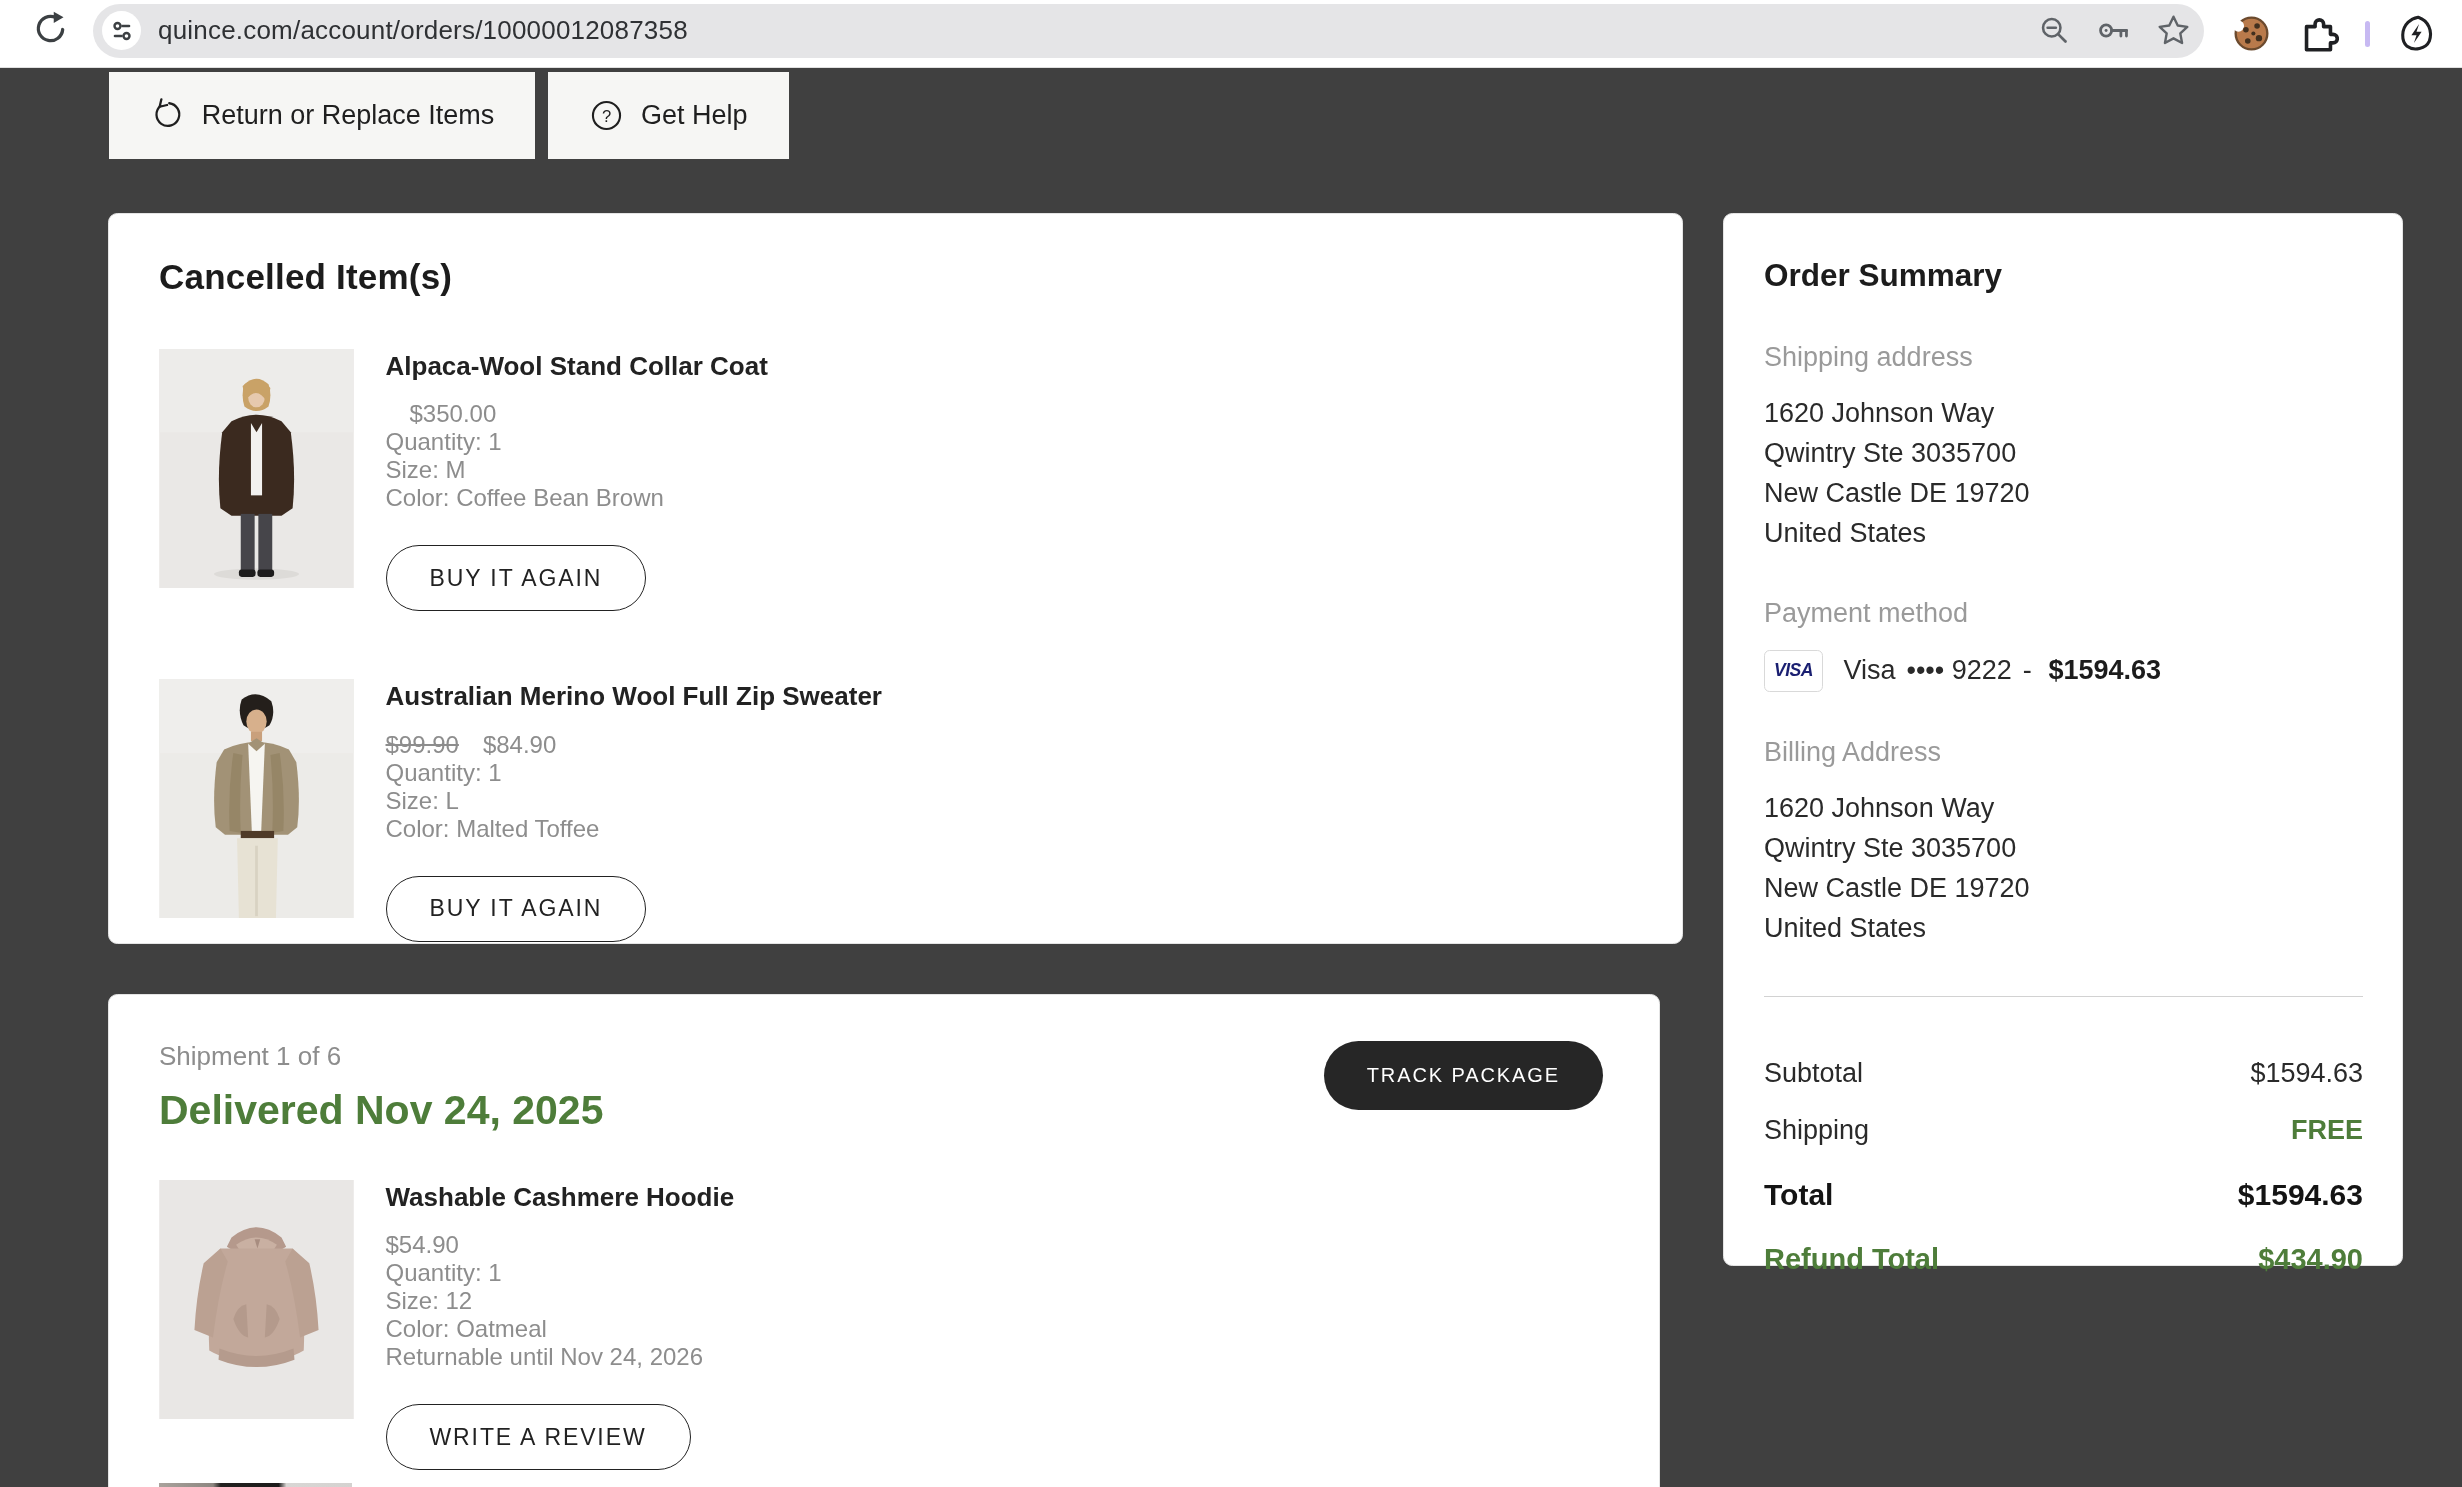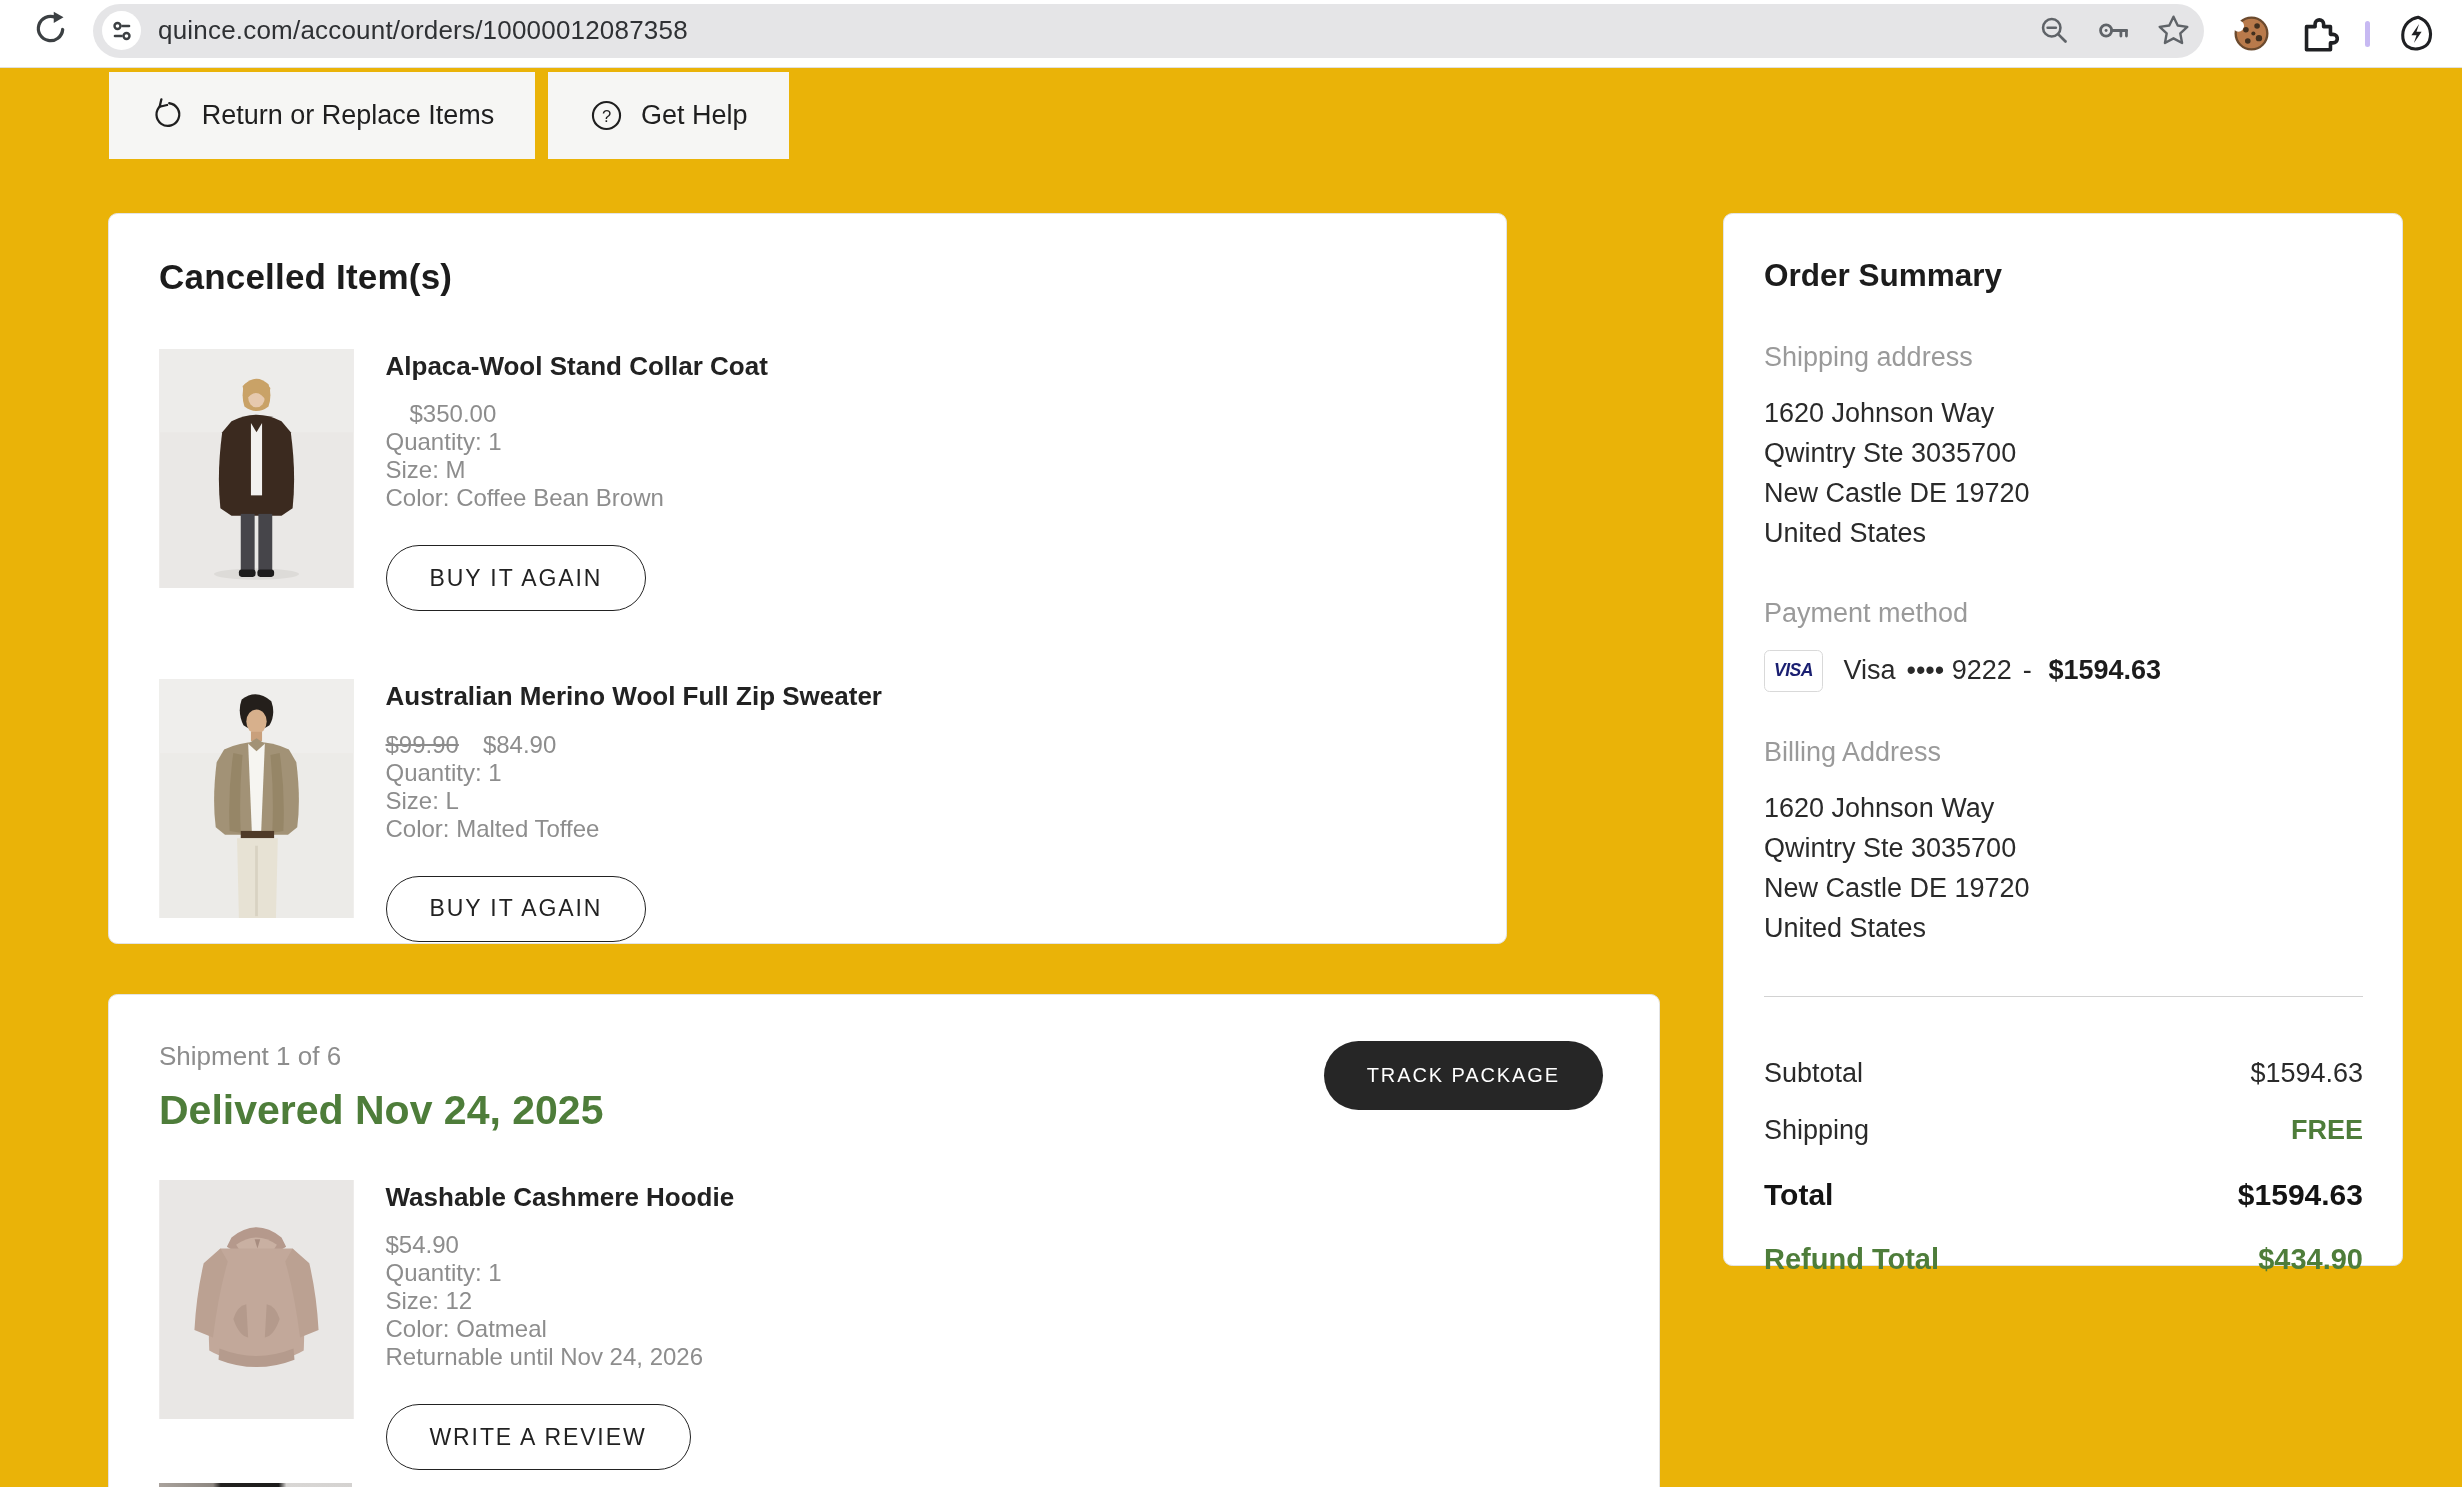--- a/index.html
+++ b/index.html
@@ -3,7 +3,7 @@
 <meta charset="utf-8">
 <style>
   html,body{margin:0;padding:0;background:#fff;}
-  #app{position:relative;width:2462px;height:1487px;overflow:hidden;background:#eab308;
+  #app{position:relative;width:2462px;height:1487px;overflow:hidden;background:#404040;
        font-family:"Liberation Sans",sans-serif;color:#1f1f1f;}
 
   

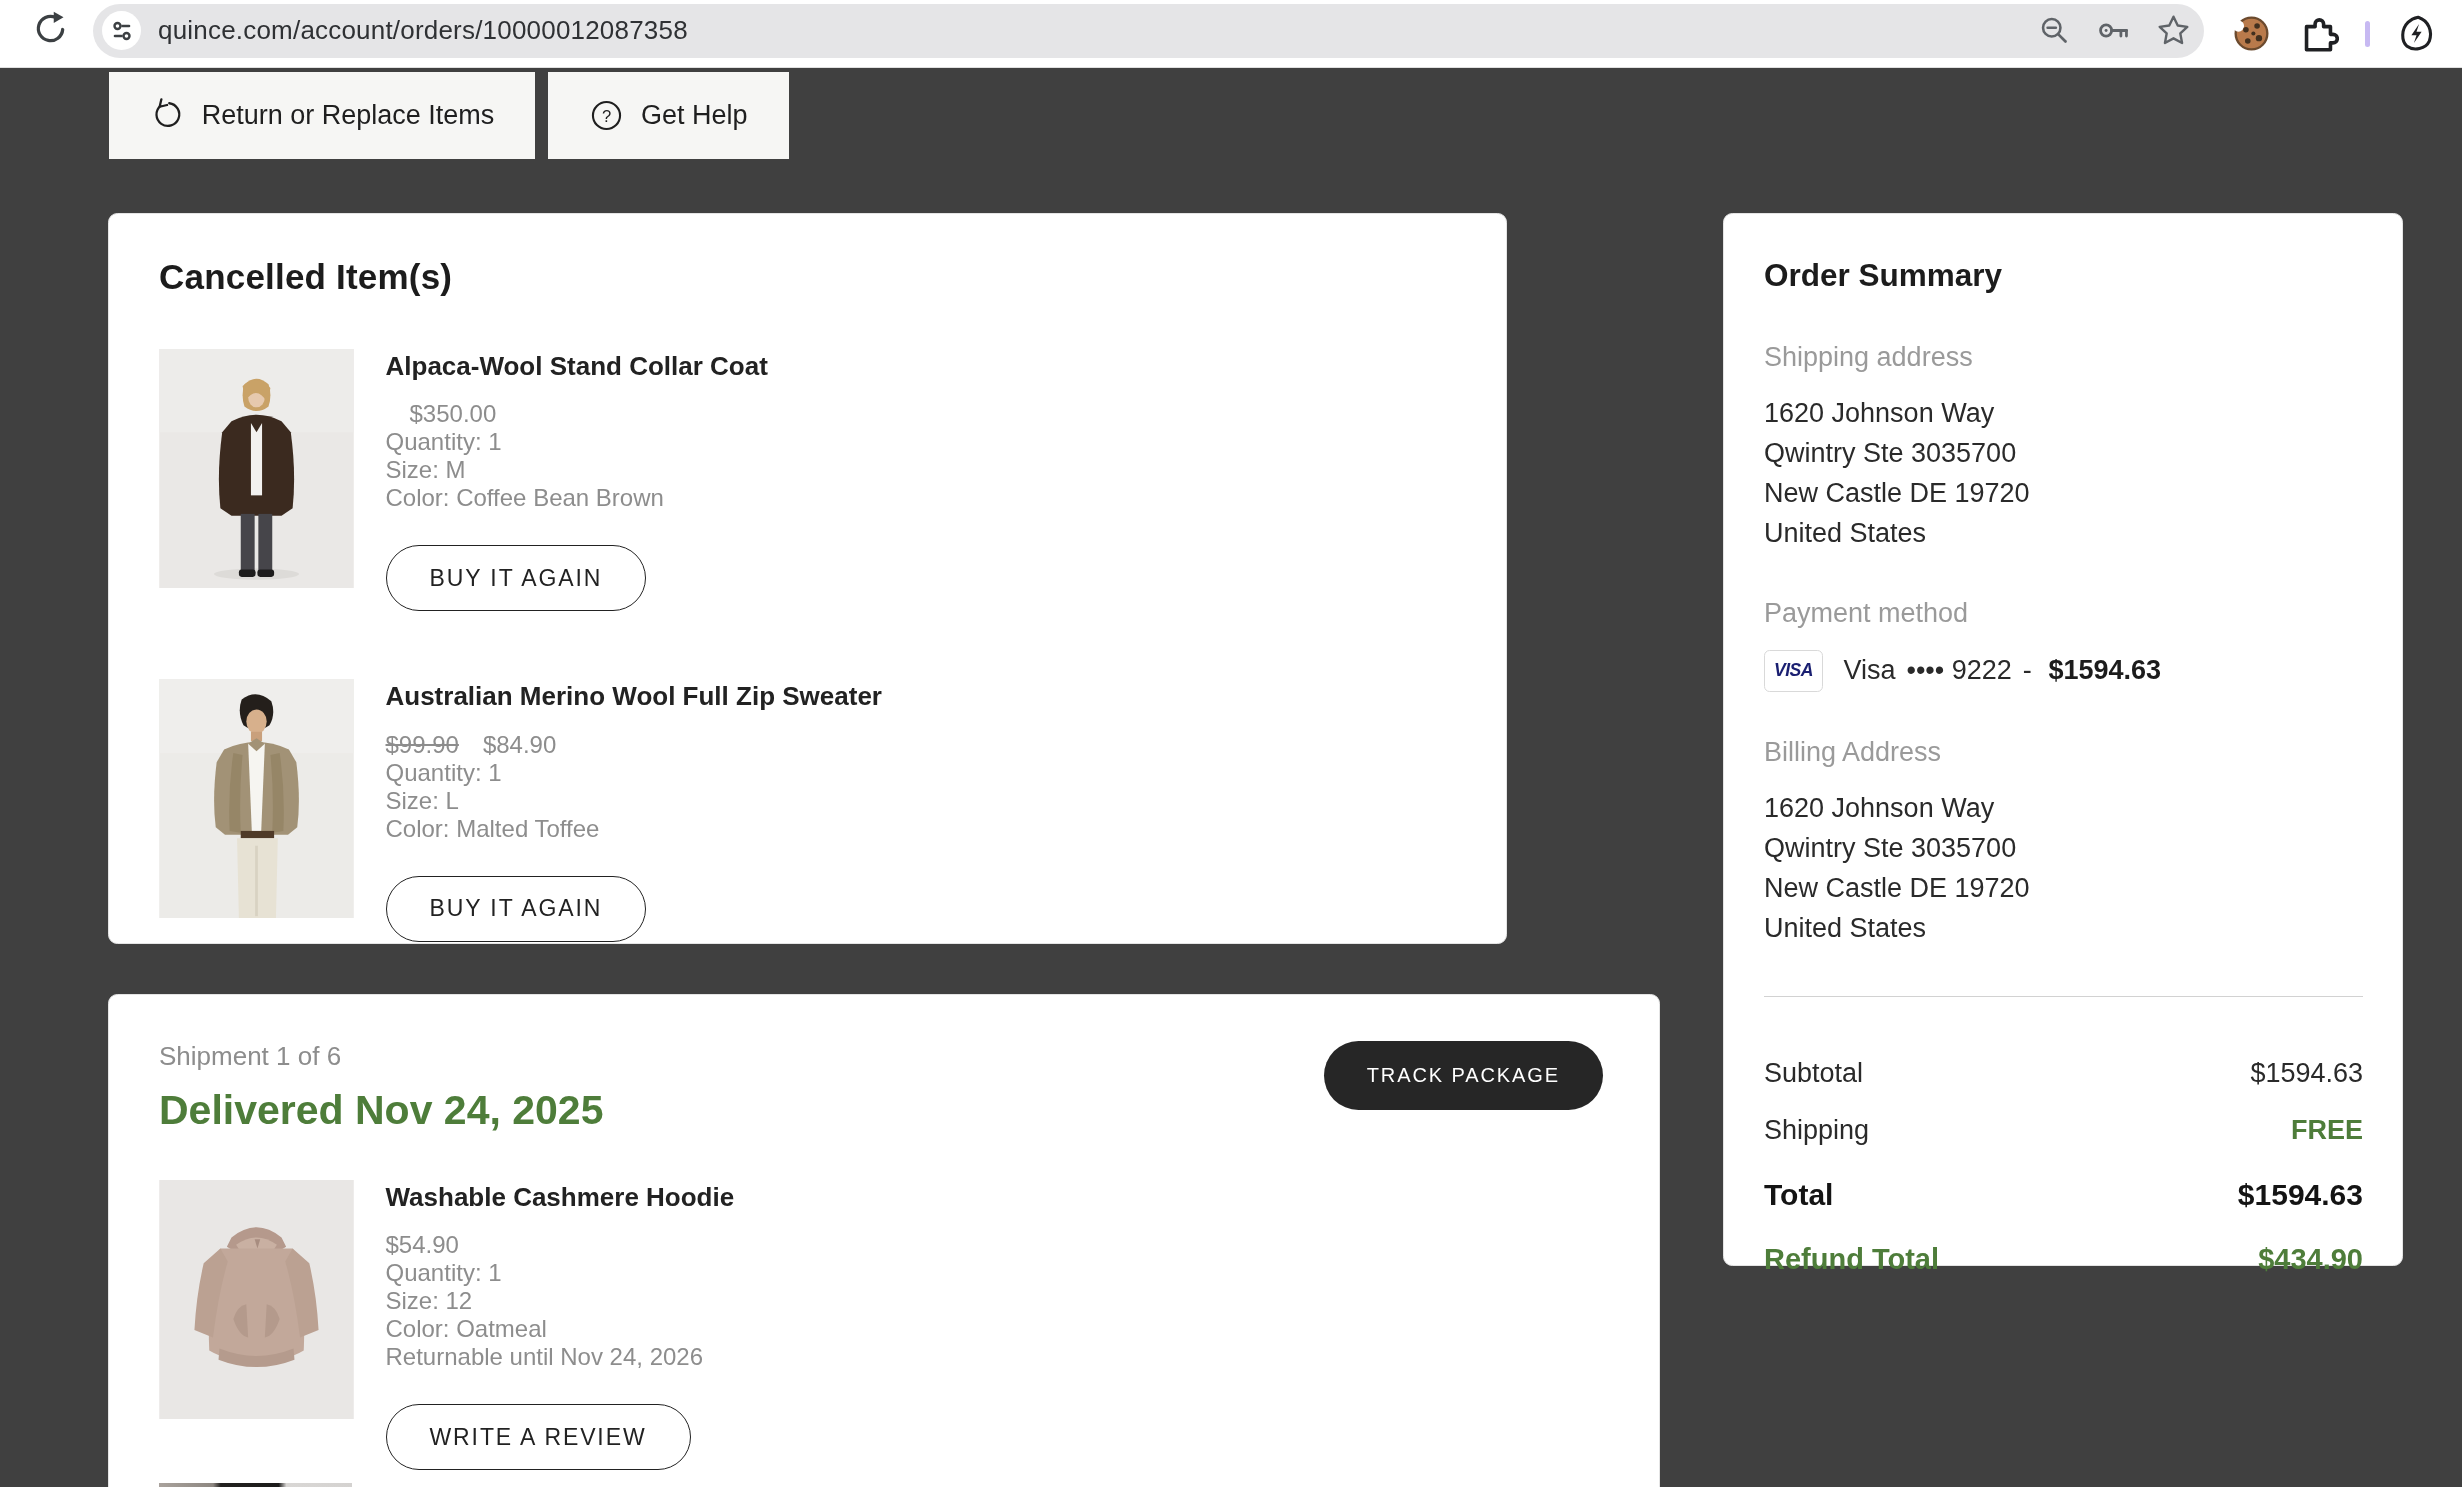--- a/index.html
+++ b/index.html
@@ -31,7 +31,7 @@
 
   
   .card{position:absolute;background:#fff;border:0.9px solid #e4e4e4;border-radius:9.3px;box-sizing:border-box;}
-  .cancelled-card{left:108px;top:213px;width:1399px;height:731px;padding:43px 72px 0 50px;}
+  .cancelled-card{left:108px;top:213px;width:1575px;height:731px;padding:43px 72px 0 50px;}
   .shipment-card{left:108px;top:994px;width:1552px;height:668px;padding:46px 56px 0 50px;}
   .summary-card{left:1723px;top:213px;width:680px;height:1053px;padding:43px 39px 0 40px;}
 

